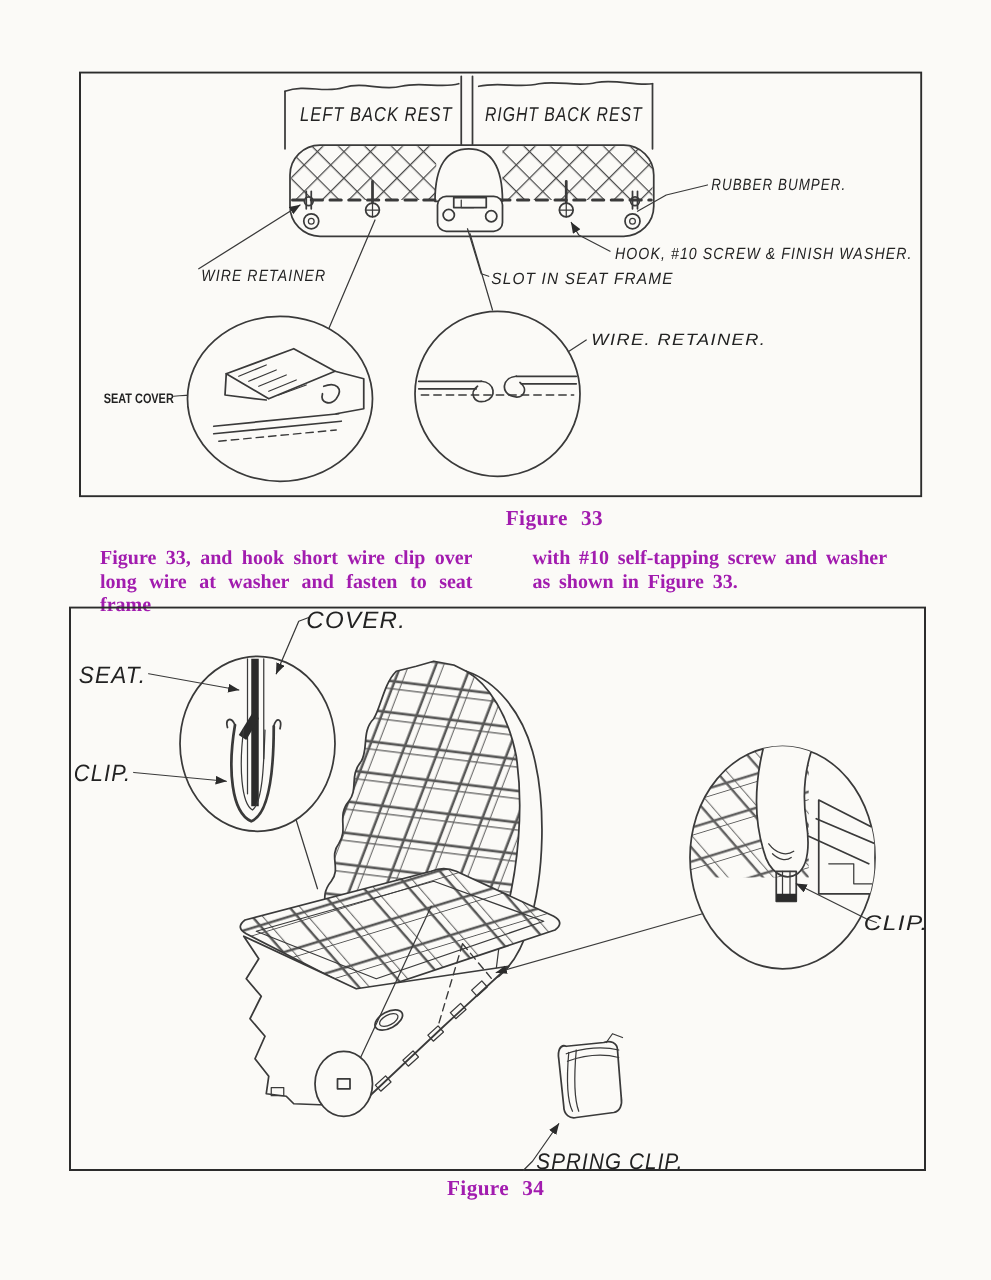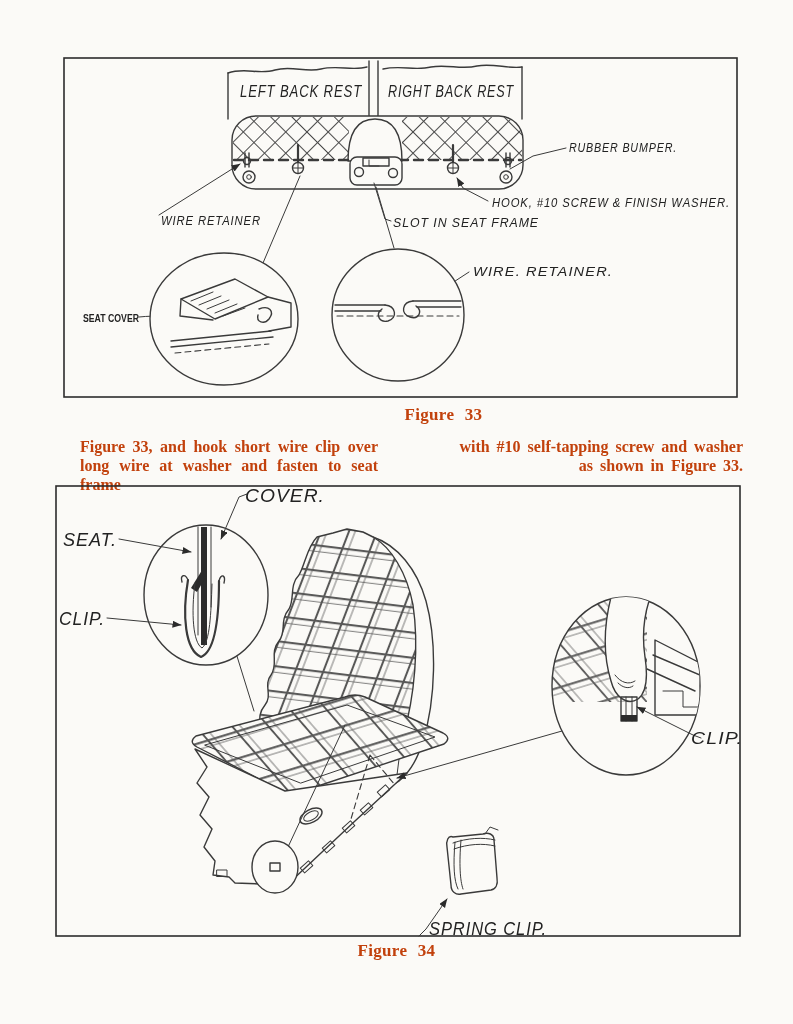--- a/index.html
+++ b/index.html
@@ -4,7 +4,7 @@
 <style>
   html,body{margin:0;padding:0;background:#fbfaf7;}
   .page{position:relative;width:793px;height:1024px;background:#fbfaf7;overflow:hidden;
-        font-family:"Liberation Serif",serif;color:#c2410c;}
+        font-family:"Liberation Serif",serif;color:#a21caf;}
   .fig{position:absolute;}
   .fig33{left:63px;top:57px;width:675px;height:341px;}
   .fig34{left:55px;top:485px;width:686px;height:452px;}

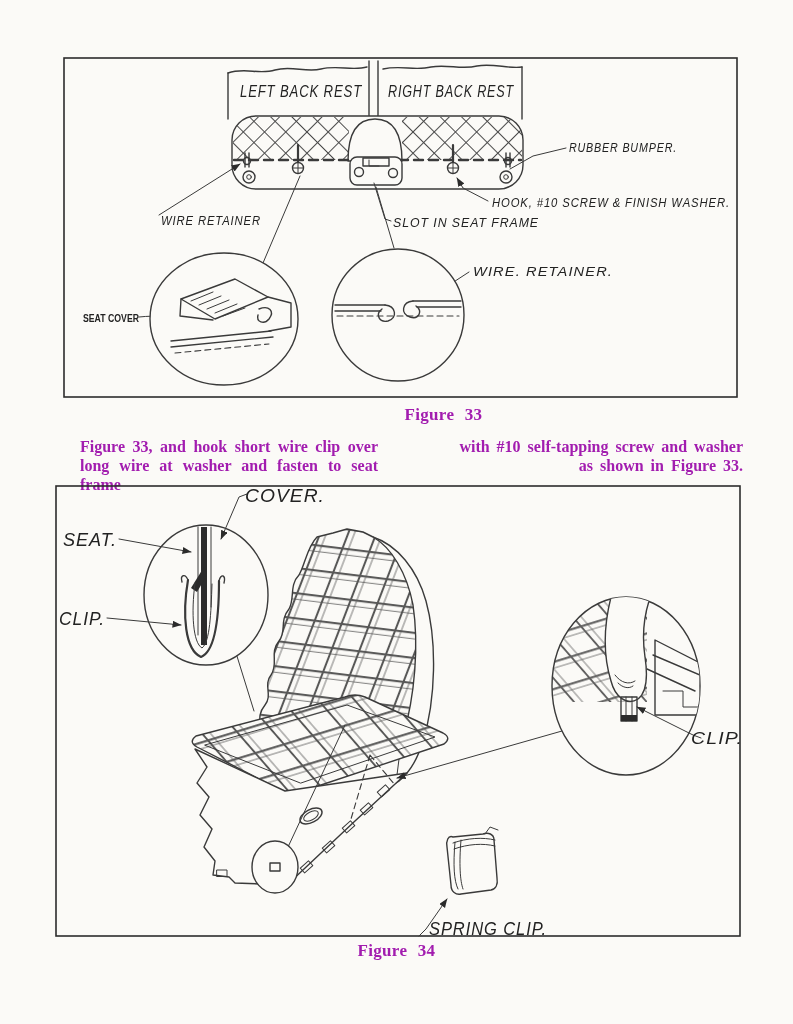--- a/index.html
+++ b/index.html
@@ -15,7 +15,7 @@
   .bodycol{position:absolute;top:437px;font-size:16px;font-weight:600;line-height:1.2;
            word-spacing:3px;text-align:justify;}
   .col-l{left:80px;width:298px;}
-  .col-r{left:451px;width:292px;text-align:right;}
+  .col-r{left:426px;width:292px;text-align:left;}
   .pageno{position:absolute;top:1028px;width:100%;text-align:center;font-size:15px;font-weight:600;}
   
   .ln{fill:none;stroke:#3a3a3a;stroke-width:1.4;stroke-linecap:round;stroke-linejoin:round;}

